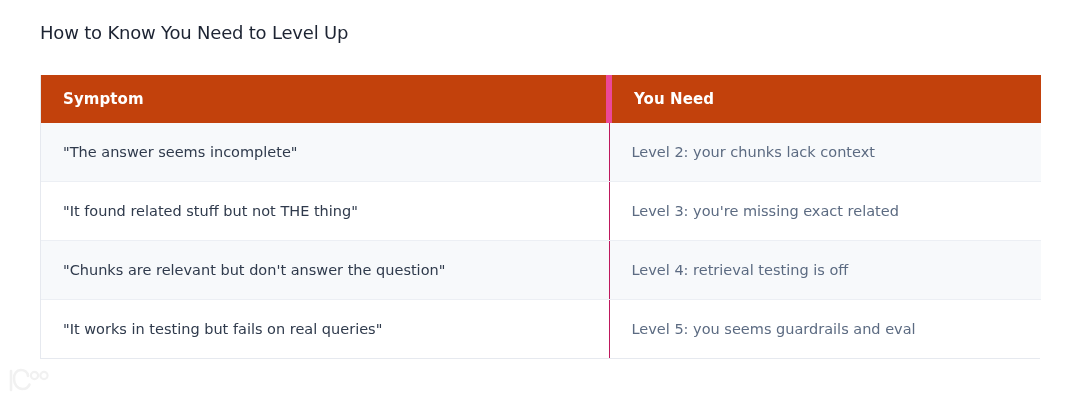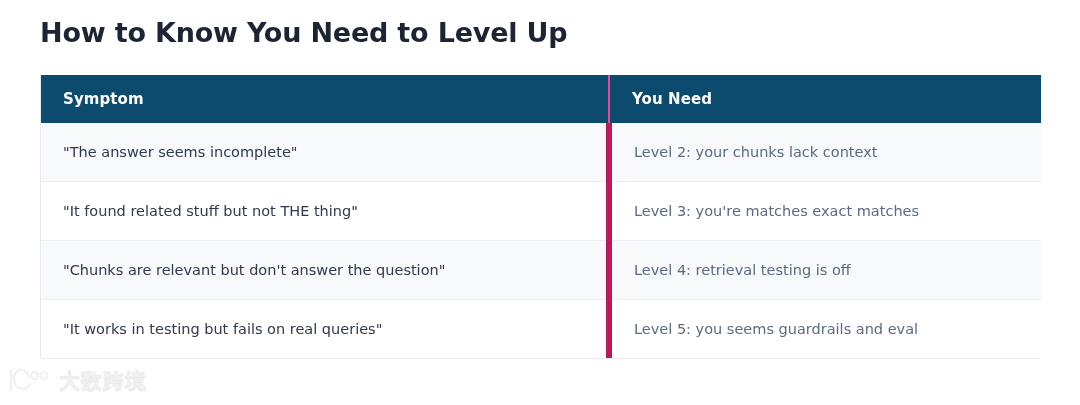--- a/index.html
+++ b/index.html
@@ -28,8 +28,8 @@
     position: absolute;
     left: 40px;
     top: 18px;
-    font-size: 27px;
-    font-weight: bold;
+    font-size: 18px;
+    font-weight: normal;
     color: #1d2433;
     letter-spacing: -0.2px;
     line-height: 30px;

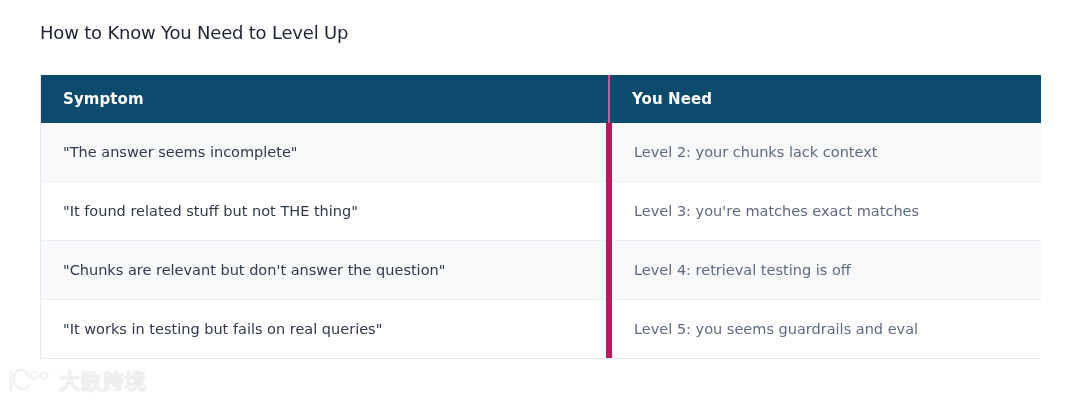--- a/index.html
+++ b/index.html
@@ -56,7 +56,7 @@
   table.symptom-table col.col-need { width: 432px; }
 
   table.symptom-table thead th {
-    background: #0c4a6e;
+    background: #c2410c;
     color: #ffffff;
     font-size: 15px;
     font-weight: bold;

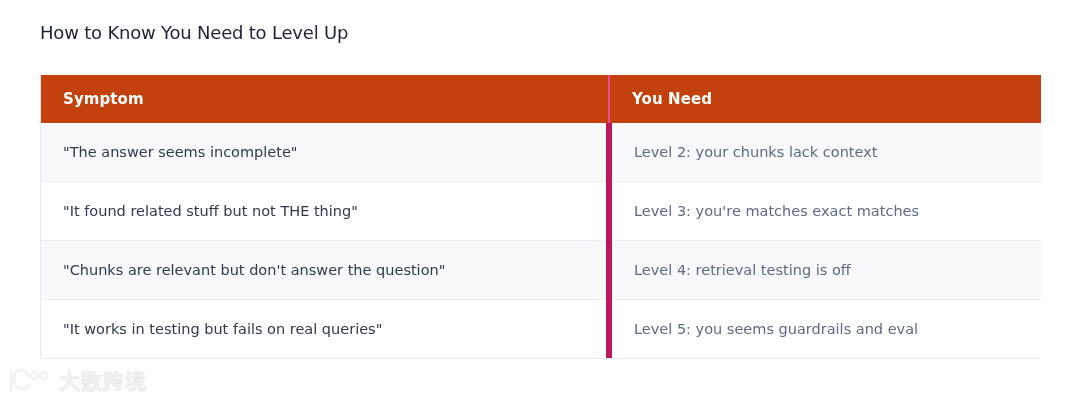--- a/index.html
+++ b/index.html
@@ -69,7 +69,7 @@
   }
 
   table.symptom-table thead th.need-col {
-    border-left: 2px solid #ec4899;
+    border-left: 6px solid #ec4899;
   }
 
   table.symptom-table tbody td {

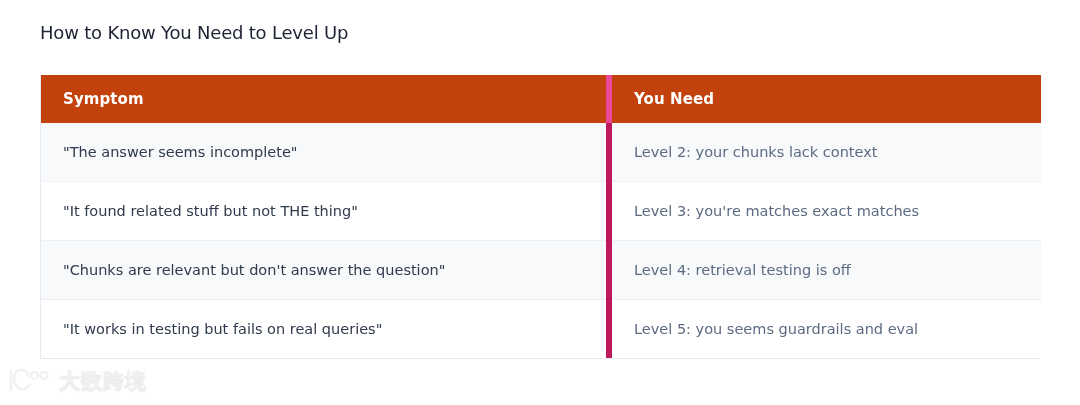--- a/index.html
+++ b/index.html
@@ -90,7 +90,7 @@
 
   table.symptom-table tbody td.need-cell {
     color: #5c6b82;
-    border-left: 6px solid #be185d;
+    border-left: 1px solid #be185d;
   }
 
   table.symptom-table tbody tr.row-alt td {

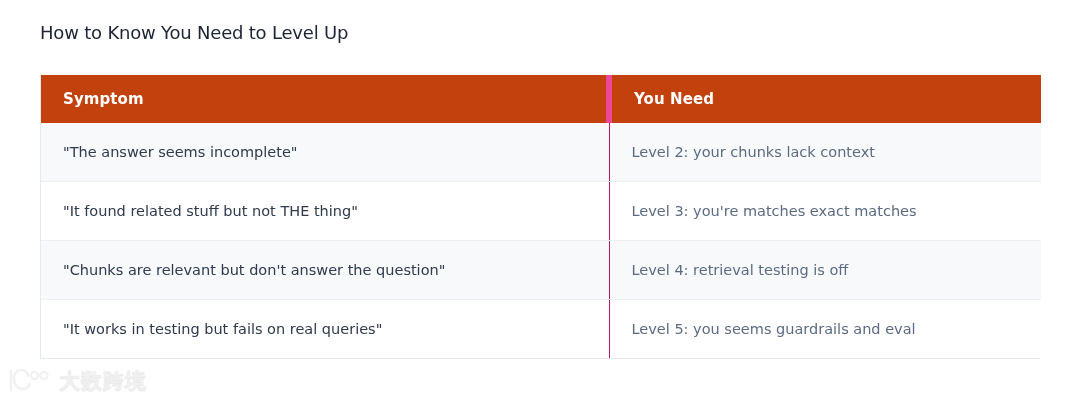--- a/index.html
+++ b/index.html
@@ -153,7 +153,7 @@
         </tr>
         <tr class="row-plain">
           <td class="symptom-cell">"It found related stuff but not THE thing"</td>
-          <td class="need-cell">Level 3: you're matches exact matches</td>
+          <td class="need-cell">Level 3: you're missing exact related</td>
         </tr>
         <tr class="row-alt">
           <td class="symptom-cell">"Chunks are relevant but don't answer the question"</td>

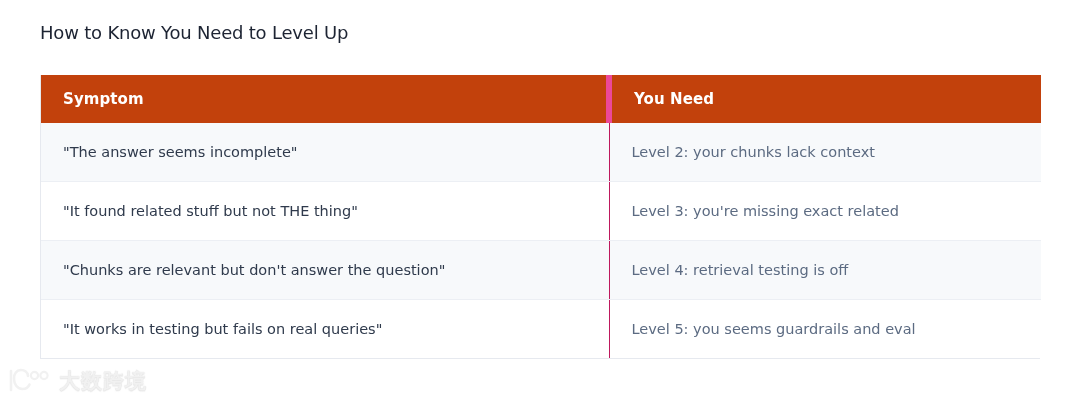--- a/index.html
+++ b/index.html
@@ -176,7 +176,6 @@
       <circle cx="28.5" cy="7.5" r="3.6" fill="none" stroke="#f0f0f0" stroke-width="2.2"></circle>
       <circle cx="38" cy="7.5" r="3.6" fill="none" stroke="#f0f0f0" stroke-width="2.2"></circle>
     </svg>
-    <span class="wm-text">大数跨境</span>
   </div>
 
 </div>

